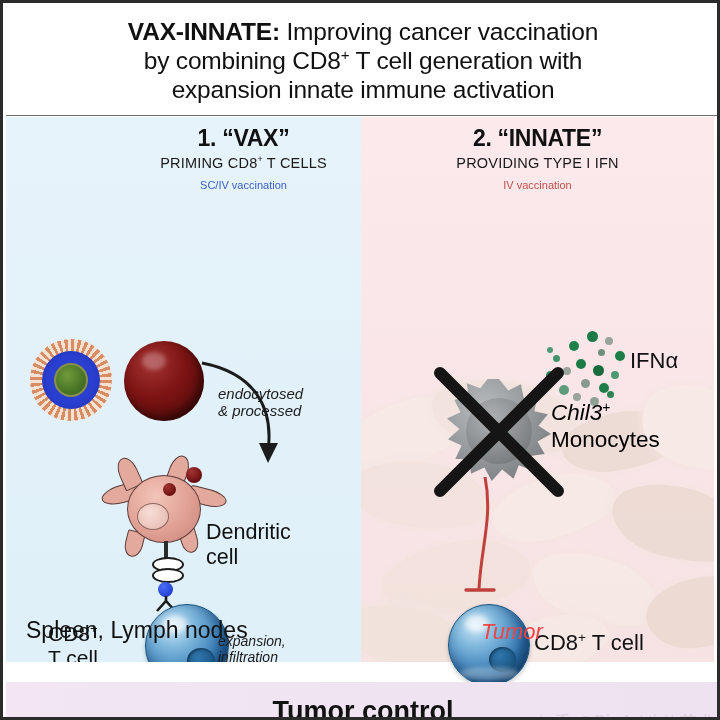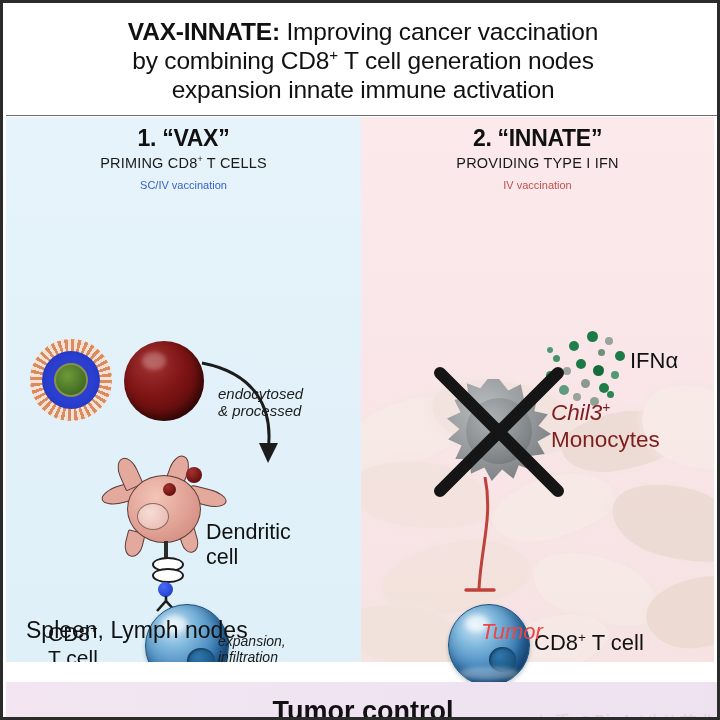--- a/index.html
+++ b/index.html
@@ -132,7 +132,7 @@
   <div id="title">
     <div class="t">
       <span class="b">VAX-INNATE:</span><span> Improving cancer vaccination</span><br>
-      <span>by combining CD8</span><sup>+</sup><span> T cell generation nodes</span><br>
+      <span>by combining CD8</span><sup>+</sup><span> T cell generation with</span><br>
       <span>expansion innate immune activation</span>
     </div>
   </div>

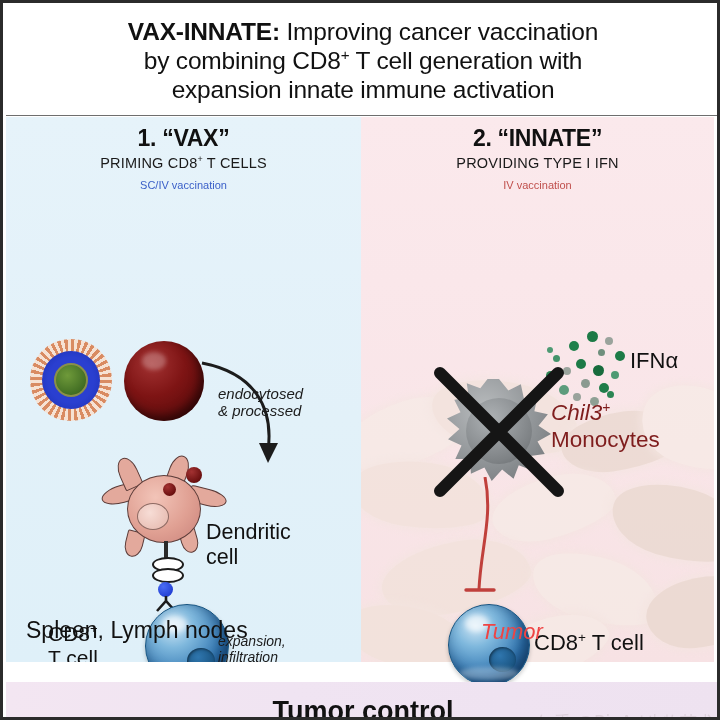--- a/index.html
+++ b/index.html
@@ -19,7 +19,7 @@
   
   #panels{position:absolute;left:3px;top:114px;width:714px;height:545px;}
   .panel{position:absolute;top:0;height:545px;overflow:hidden;}
-  #panel-left{left:0;width:355px;background:linear-gradient(180deg,#e6f3fa 0%,#e2f1f9 55%,#dff0f9 100%);}
+  #panel-left{left:0;width:355px;background:linear-gradient(180deg,#e6f3fa 0%,#e2f1f9 55%,#dff0f9 100%);padding-left:40px;}
   #panel-right{left:355px;width:353px;background:linear-gradient(180deg,#fbe9ec 0%,#f9e5e8 60%,#f7e2e4 100%);}
 
   

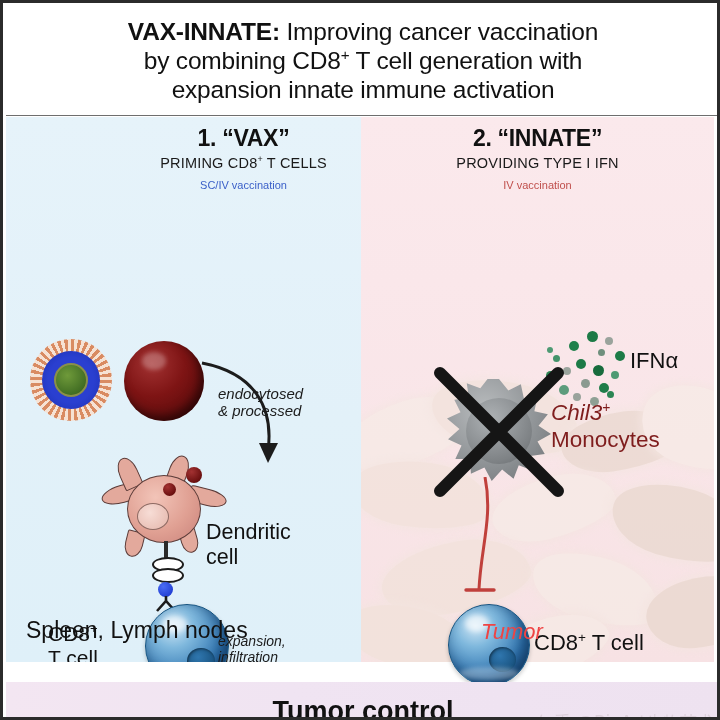--- a/index.html
+++ b/index.html
@@ -108,7 +108,7 @@
   #ifn-dots{position:absolute;left:537px;top:214px;width:84px;height:84px;}
   #ifn-dots i{position:absolute;border-radius:50%;display:block;}
   #lbl-ifn{left:624px;top:231px;font-size:22px;color:#111;}
-  #lbl-chil3{left:545px;top:282px;font-size:22.5px;line-height:27px;color:#7f1d1d;}
+  #lbl-chil3{left:545px;top:282px;font-size:22.5px;line-height:27px;color:#000000;}
   #lbl-chil3 .it{font-style:italic;}
   #lbl-cd8r{left:528px;top:513px;font-size:22px;color:#111;}
   #lbl-tumor{left:475px;top:502px;font-size:22px;font-style:italic;color:#ef4444;}

